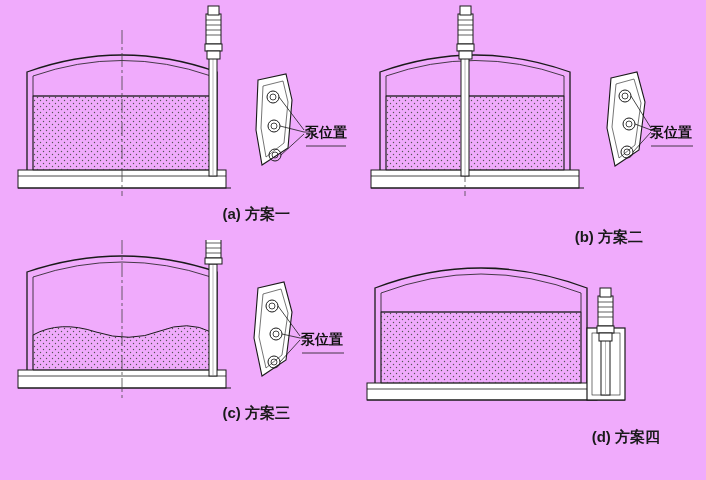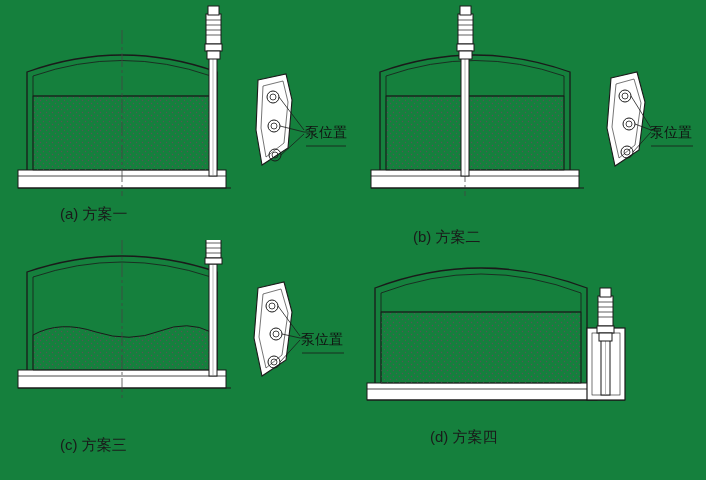--- a/index.html
+++ b/index.html
@@ -14,8 +14,9 @@
     position: relative;
     width: 706px;
     height: 480px;
-    background: #15803d;
+    background: #f0abfc;
     overflow: hidden;
+    font-weight: bold;
   }
   .panel {
     position: absolute;

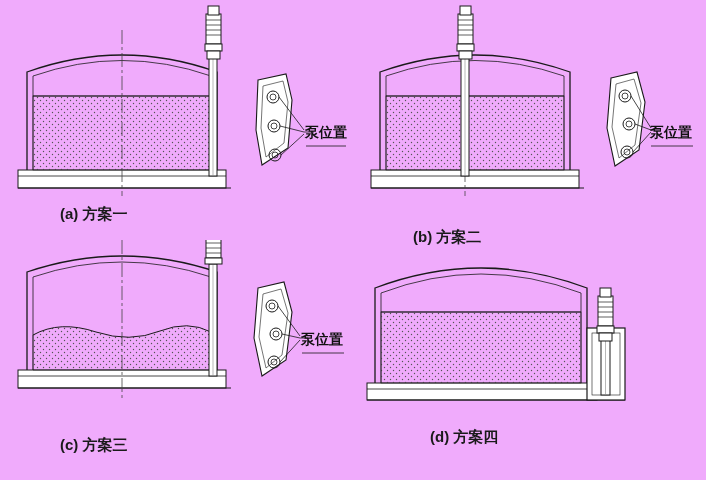--- a/index.html
+++ b/index.html
@@ -23,7 +23,7 @@
   }
   .caption {
     position: absolute;
-    text-align: left;
+    text-align: right;
     font-size: 15px;
     color: #1a1a1a;
     white-space: nowrap;

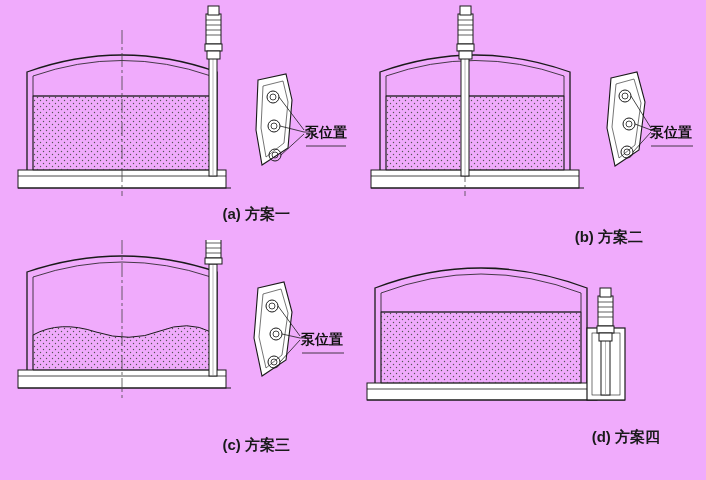--- a/index.html
+++ b/index.html
@@ -204,7 +204,7 @@
 
     <span class="label-text" style="left:301px; top:91px;">泵位置</span>
   </div>
-  <div class="caption" style="left:60px; top:436px; width:230px;">(c)  方案三</div>
+  <div class="caption" style="left:60px; top:404px; width:230px;">(c)  方案三</div>
 
   <div class="panel" style="left:353px; top:240px; width:353px; height:200px;">
     <svg width="353" height="200" viewBox="0 0 353 200">

